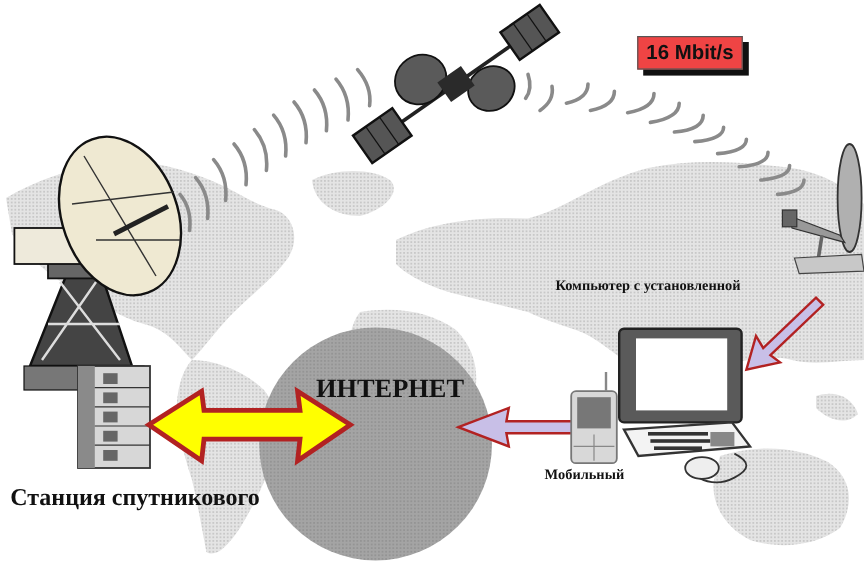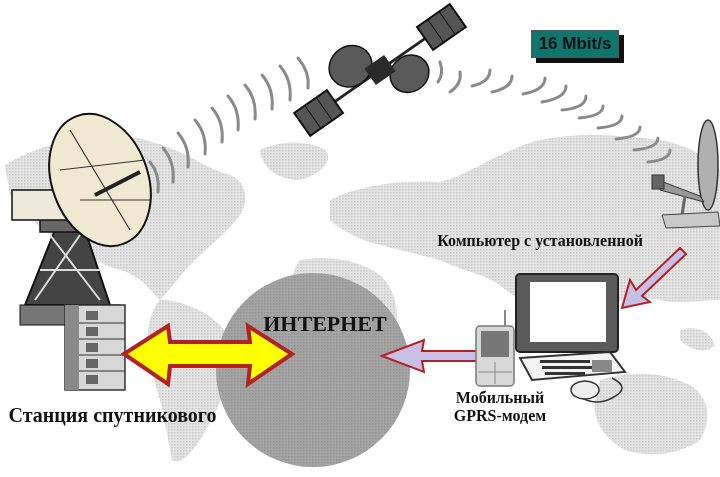--- a/index.html
+++ b/index.html
@@ -6,7 +6,7 @@
   body { width:720px; height:477px; position:relative; overflow:hidden; font-family:"Liberation Serif", serif; }
   svg.scene { position:absolute; left:0; top:0; }
   .label { position:absolute; font-family:"Liberation Serif", "DejaVu Serif", serif; font-weight:bold; color:#111; text-align:center; line-height:1.15; }
-  #speed-box { position:absolute; left:531px; top:30px; width:86px; height:26px; background:#0f766e; border:1px solid #555; box-shadow:5px 5px 0 #111; font-family:"Liberation Sans", "DejaVu Sans", sans-serif; font-weight:bold; font-size:17px; color:#111; text-align:center; line-height:26px; }
+  #speed-box { position:absolute; left:531px; top:30px; width:86px; height:26px; background:#ef4444; border:1px solid #555; box-shadow:5px 5px 0 #111; font-family:"Liberation Sans", "DejaVu Sans", sans-serif; font-weight:bold; font-size:17px; color:#111; text-align:center; line-height:26px; }
 </style>
 </head>
 <body>

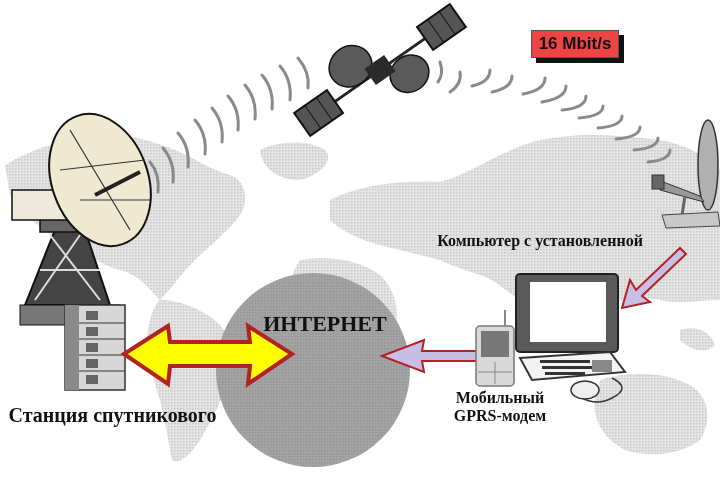--- a/index.html
+++ b/index.html
@@ -154,7 +154,7 @@
 
 <div class="label" style="left:260px; top:311px; width:130px; font-size:22px;">ИНТЕРНЕТ</div>
 
-<div class="label" style="left:404px; top:232px; width:272px; font-size:16px;">
+<div class="label" style="left:404px; top:232px; width:272px; font-size:12px;">
   <div>Компьютер с установленной</div>
 </div>
 

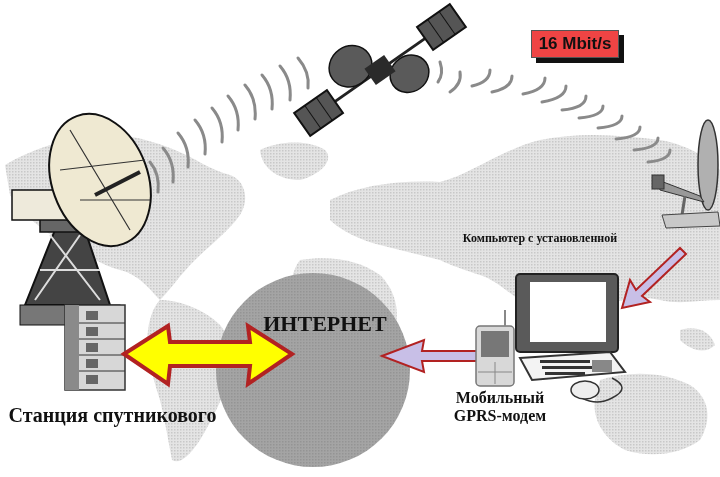--- a/index.html
+++ b/index.html
@@ -162,7 +162,7 @@
   <div>Станция спутникового</div>
 </div>
 
-<div class="label" style="left:425px; top:389px; width:150px; font-size:16px;">
+<div class="label" style="left:412px; top:389px; width:150px; font-size:12px;">
   <div>Мобильный</div>
   <div>GPRS-модем</div>
 </div>

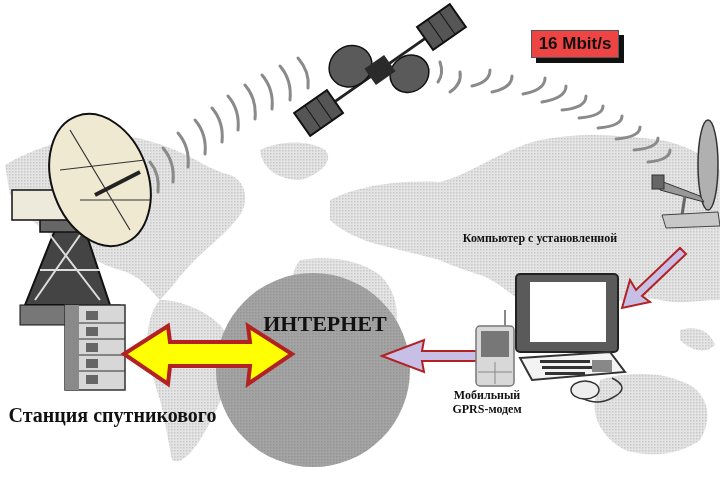--- a/index.html
+++ b/index.html
@@ -164,7 +164,6 @@
 
 <div class="label" style="left:412px; top:389px; width:150px; font-size:12px;">
   <div>Мобильный</div>
-  <div>GPRS-модем</div>
 </div>
 
 </body></html>

